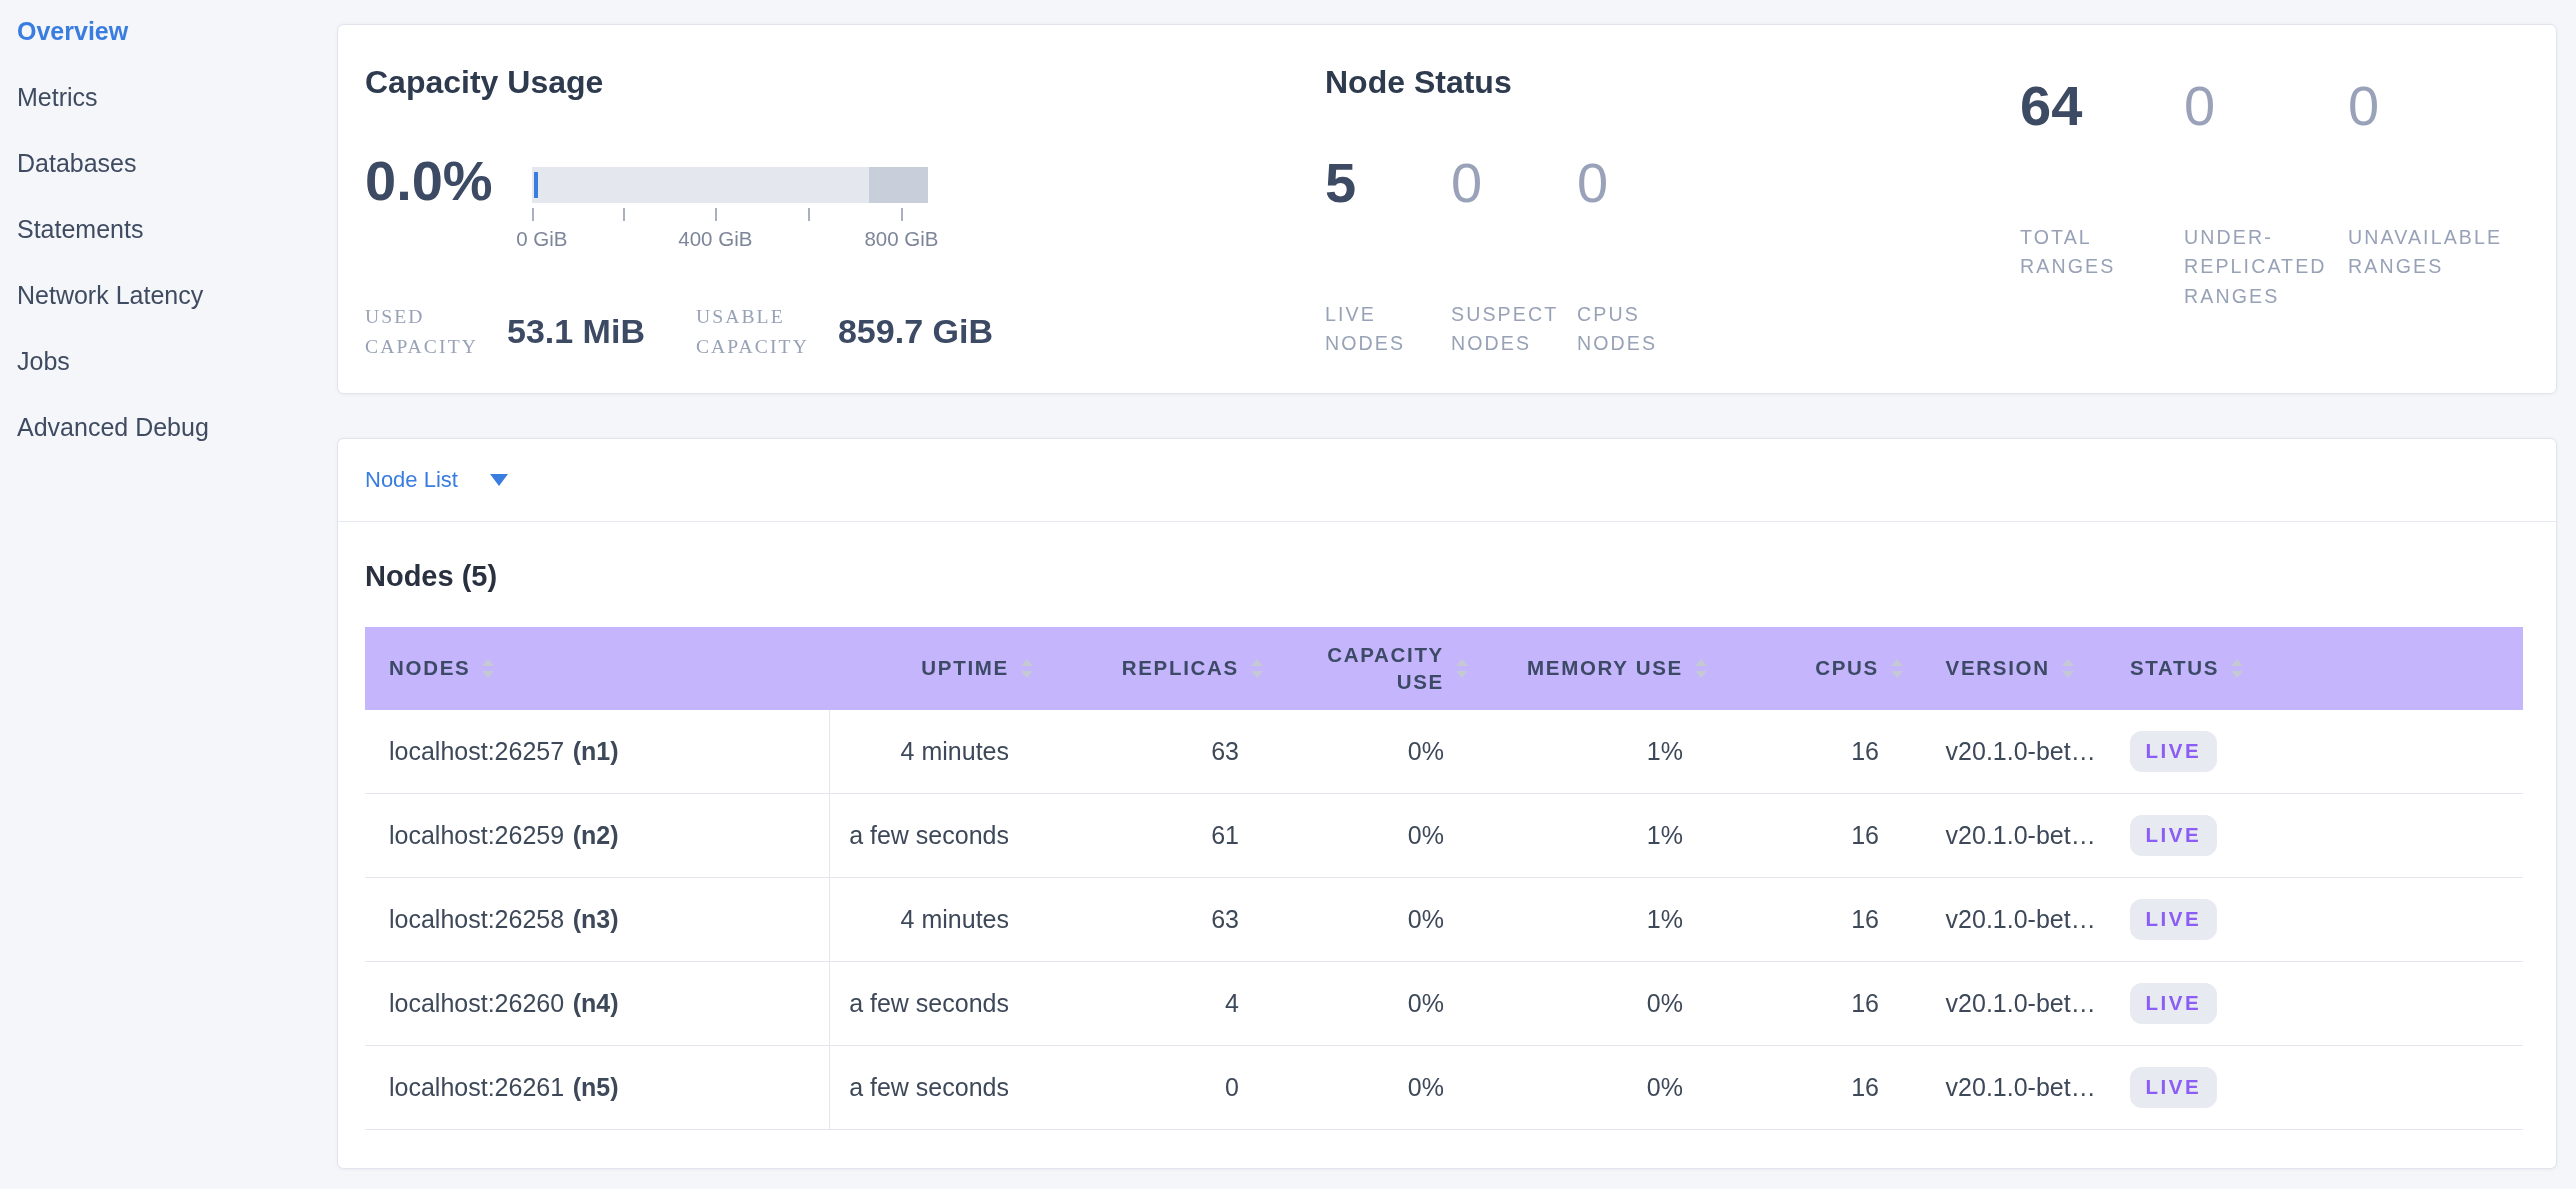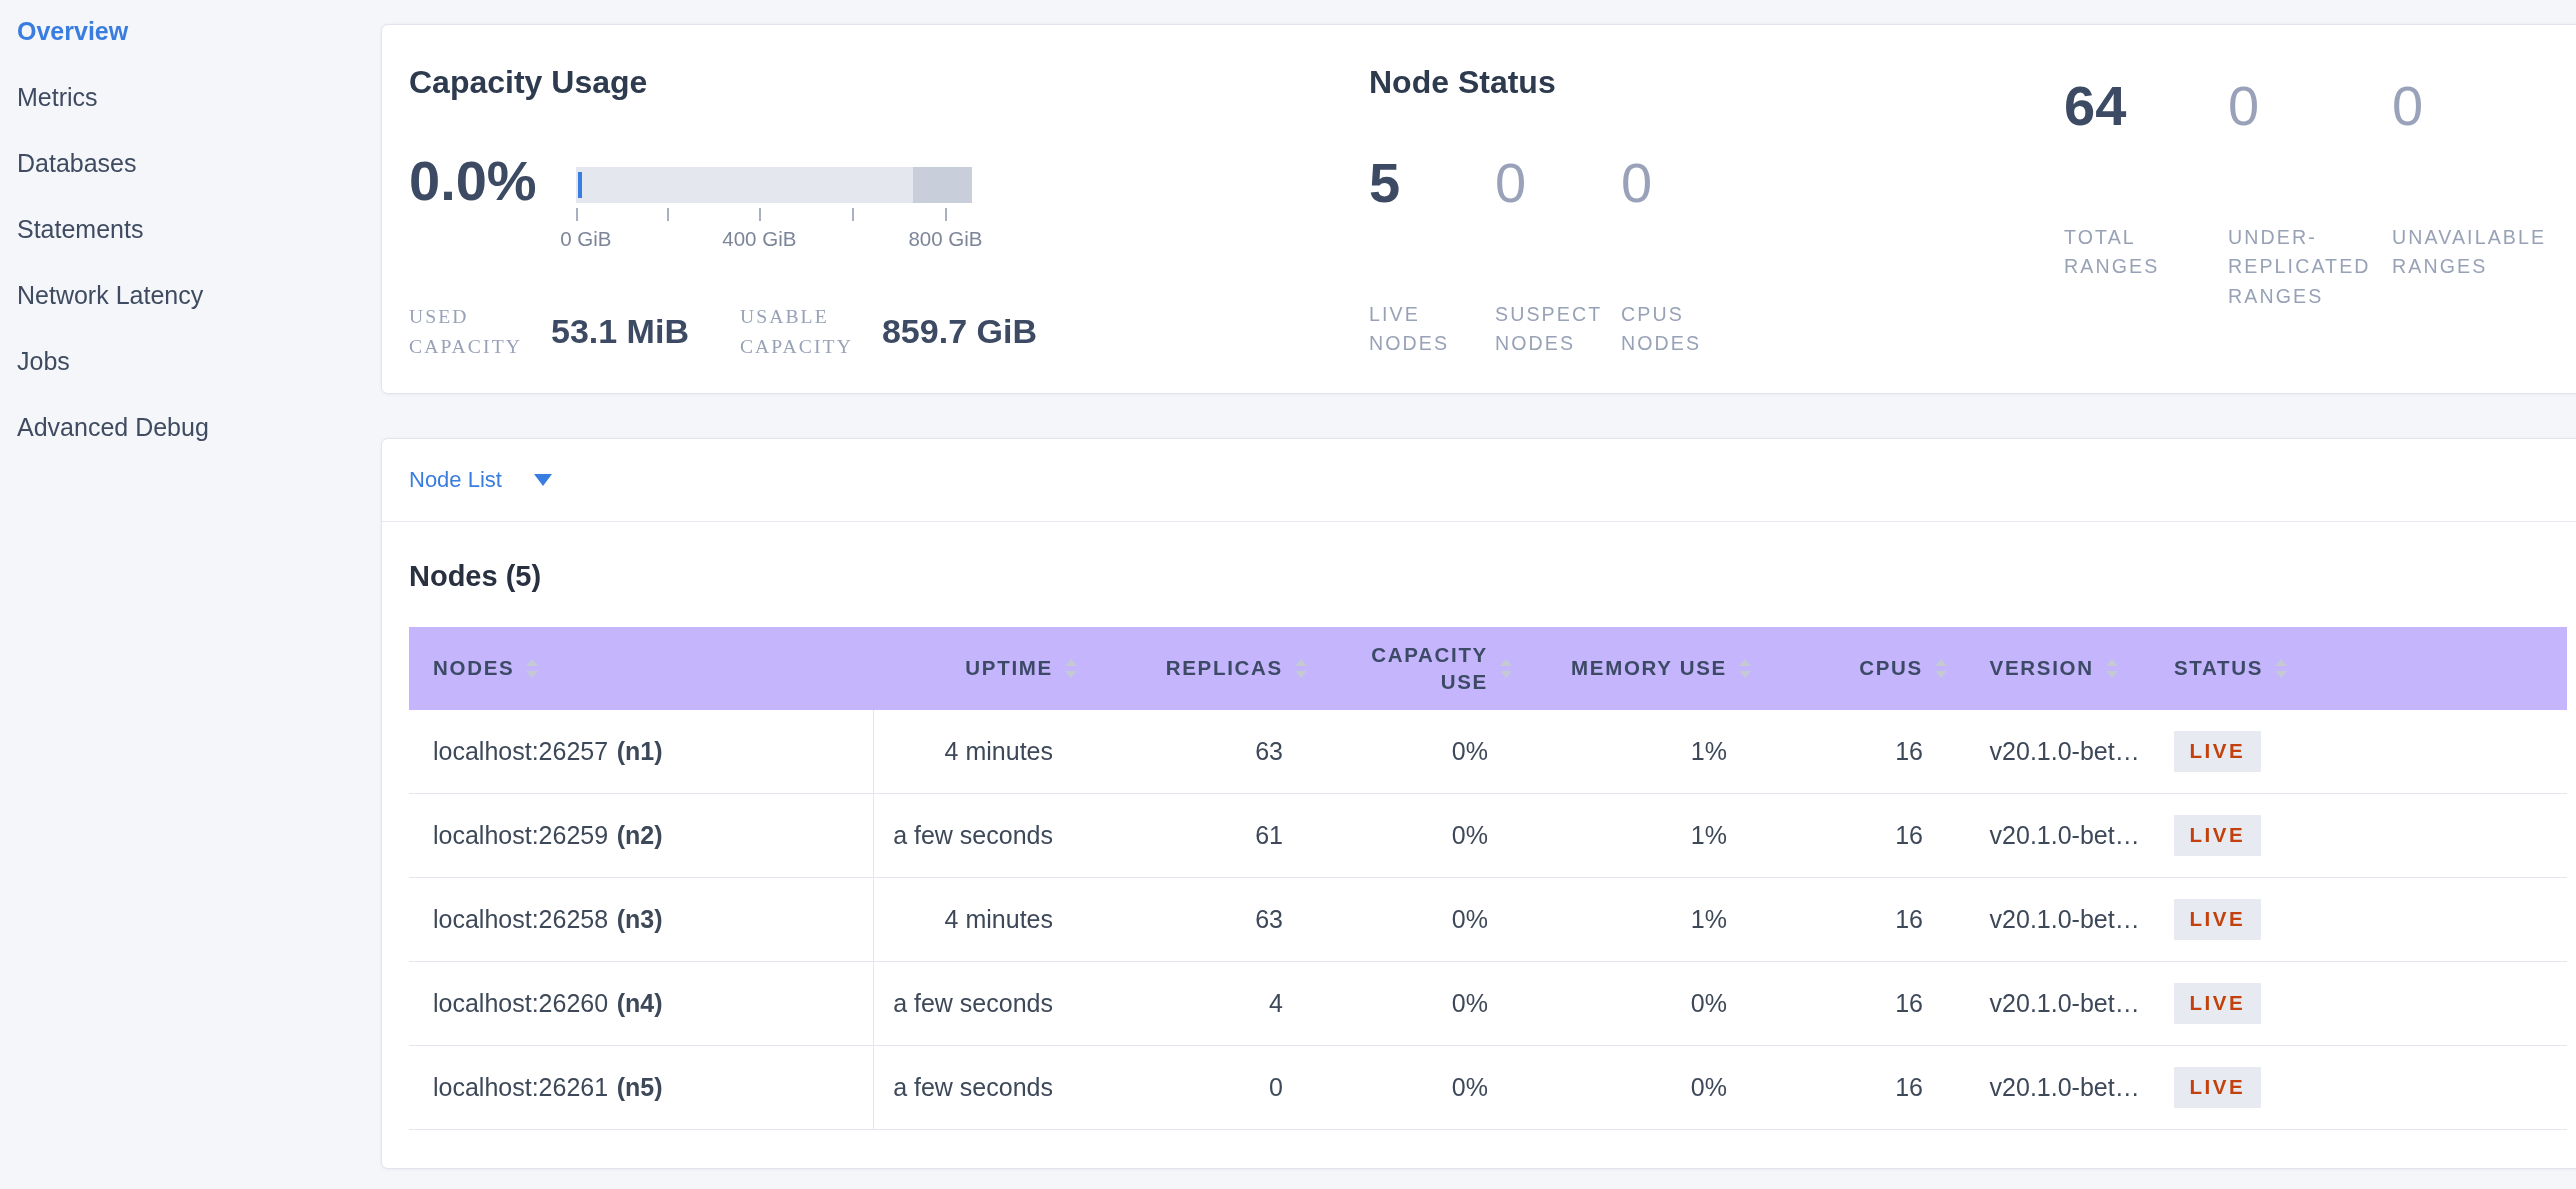--- a/index.html
+++ b/index.html
@@ -4,7 +4,7 @@
 <style>
   * { margin:0; padding:0; box-sizing:border-box; }
   html,body { width:2576px; height:1189px; background:#f4f6fa; font-family:"Liberation Sans",sans-serif; overflow:hidden; }
-  .page { width:2576px; height:1172px; display:flex;gap:44px; }
+  .page { width:2576px; height:1172px; display:flex; }
 
   
   .sidebar { width:337px; flex:none; padding:19px 0 0 17px; }

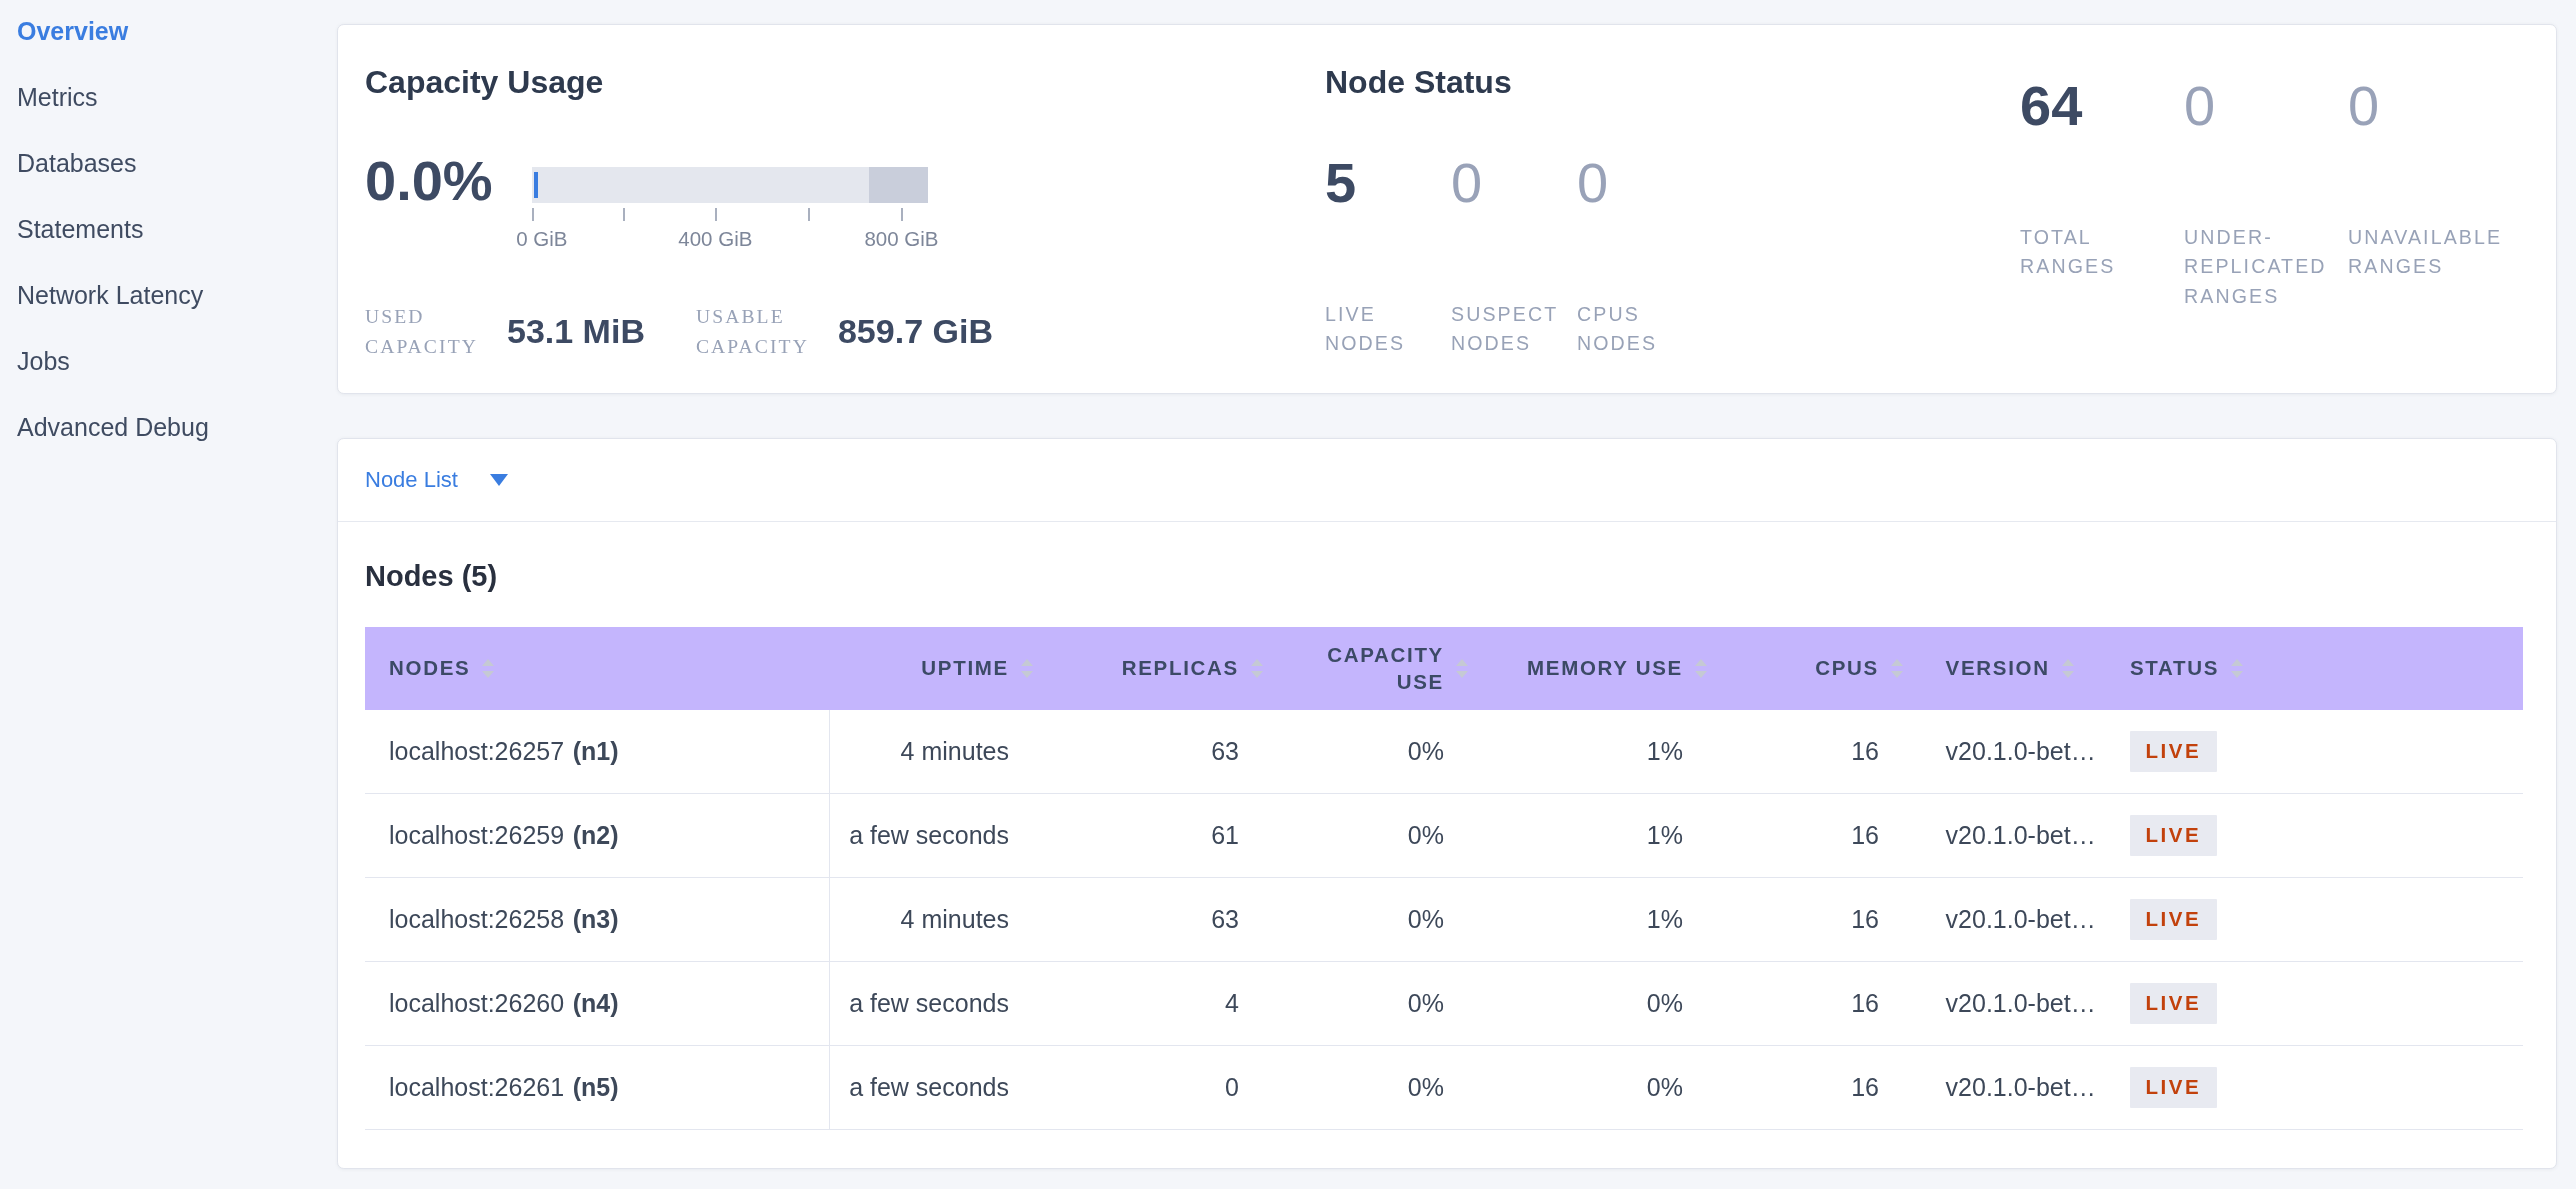--- a/index.html
+++ b/index.html
@@ -72,7 +72,7 @@
   .td.c7 { padding-left:25.6px; }
   .td.c8 { padding-left:22px; }
   .nid { font-weight:700; margin-left:8.5px; }
-  .badge { background:#e8eaf1; border-radius:1px; padding:10.2px 15.4px; font-size:20.5px; font-weight:700; letter-spacing:2.6px; color:#c2410c; line-height:1; }
+  .badge { background:#e8eaf1; border-radius:12px; padding:10.2px 15.4px; font-size:20.5px; font-weight:700; letter-spacing:2.6px; color:#8b5cf6; line-height:1; }
 </style>
 </head>
 <body>

